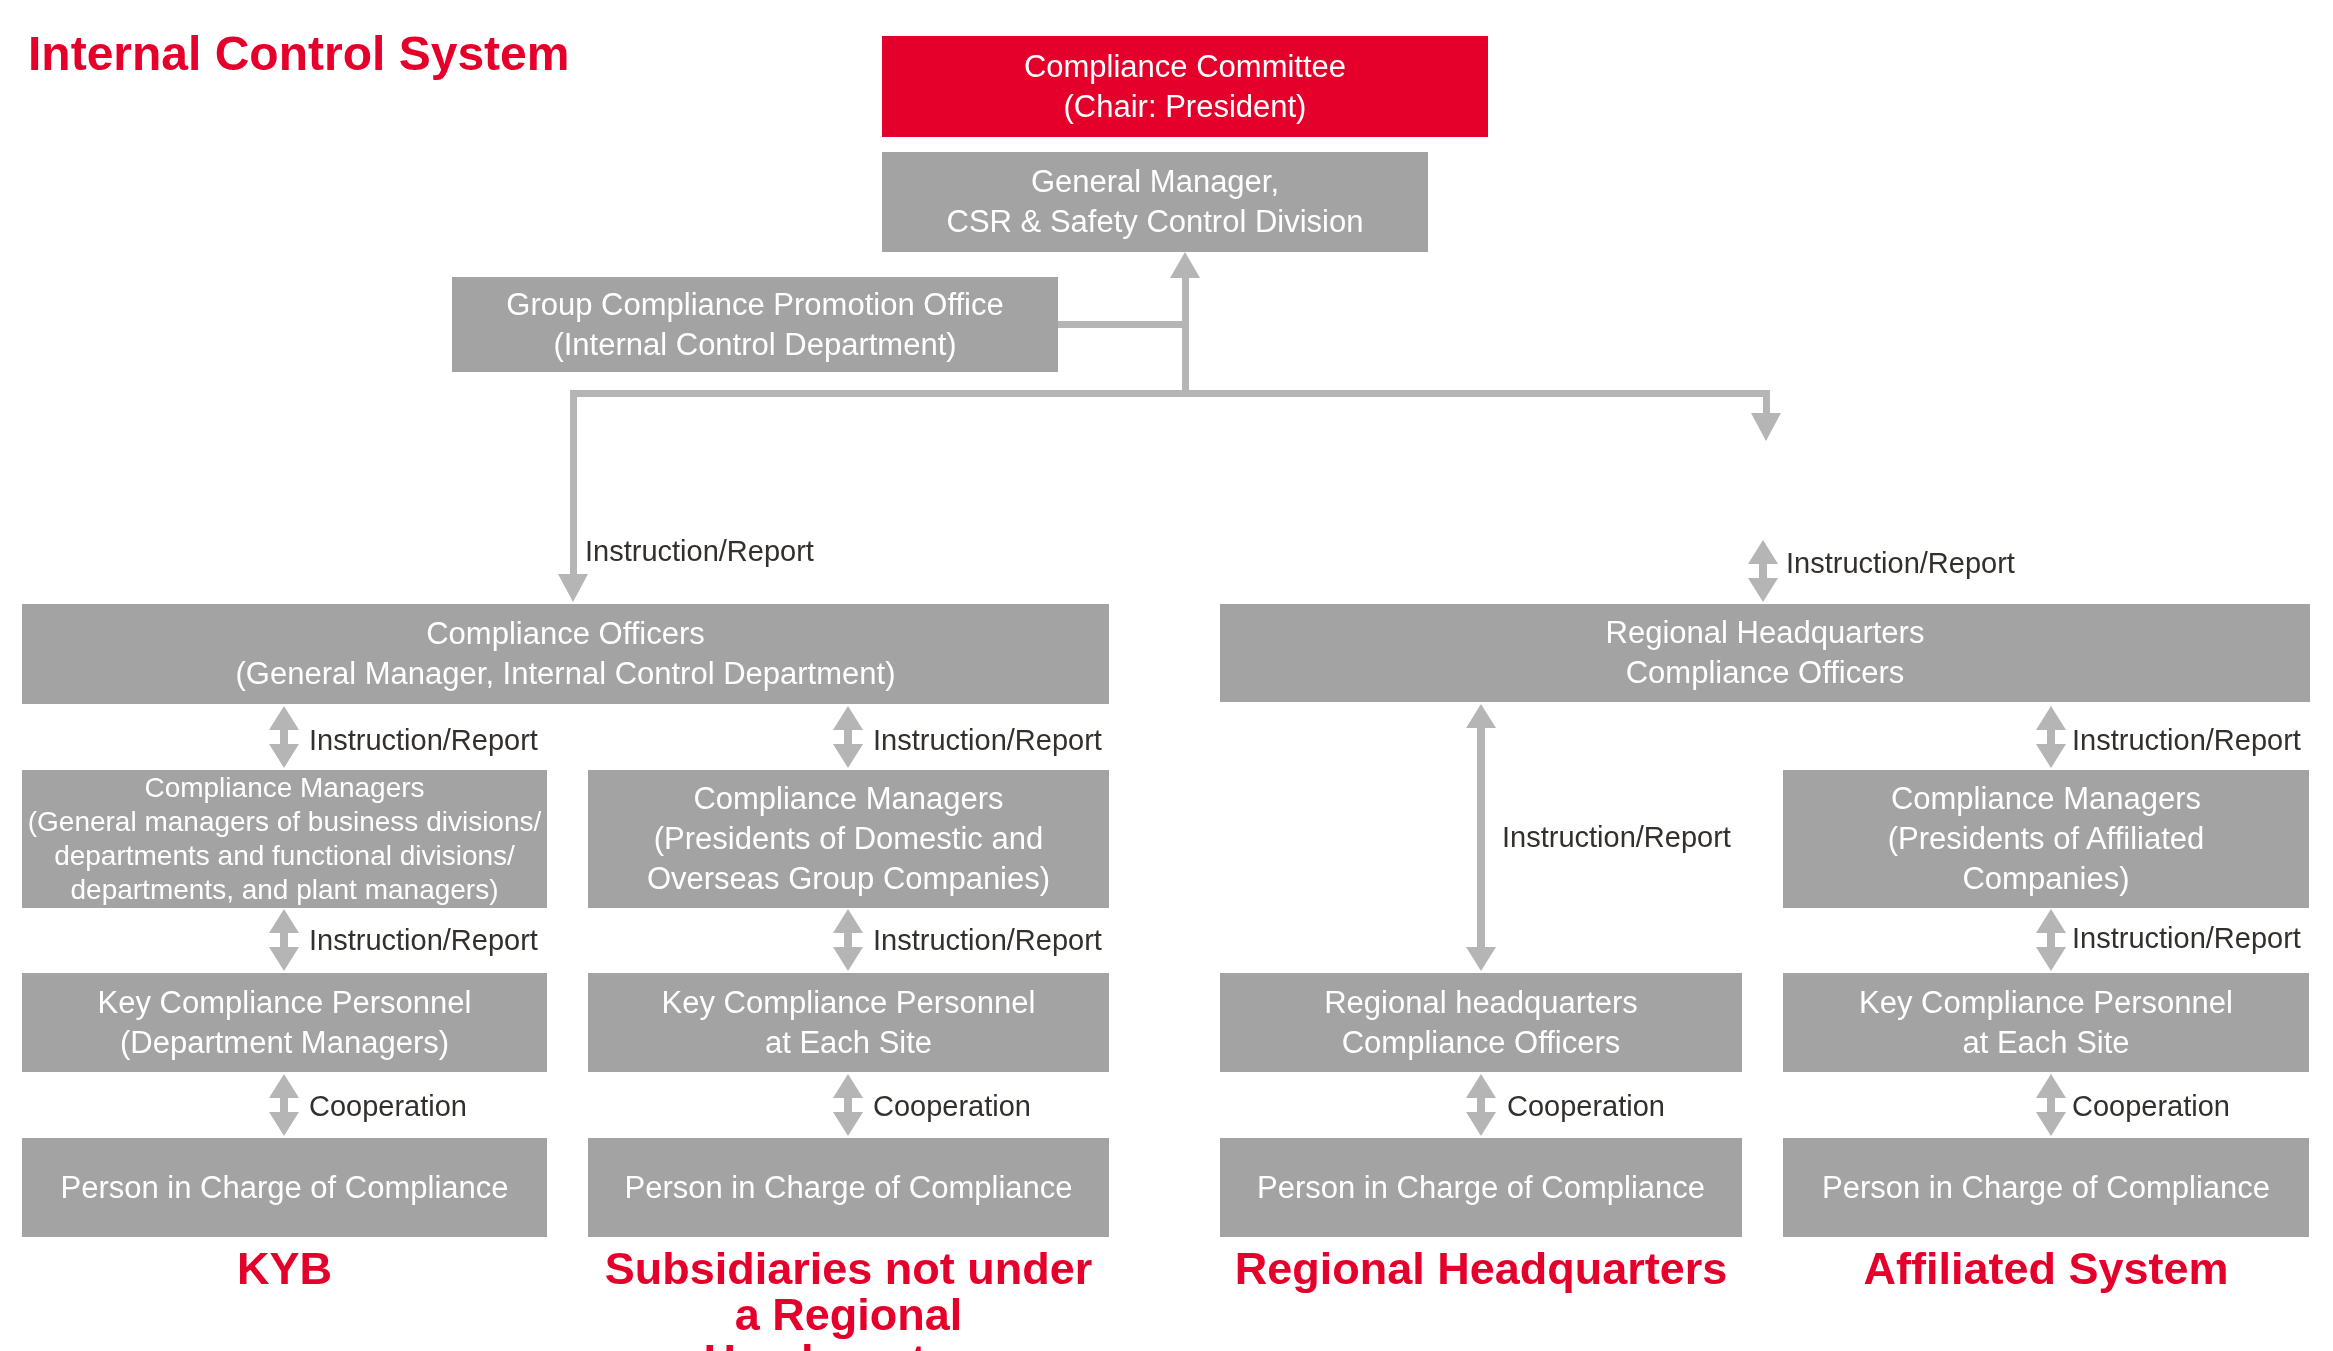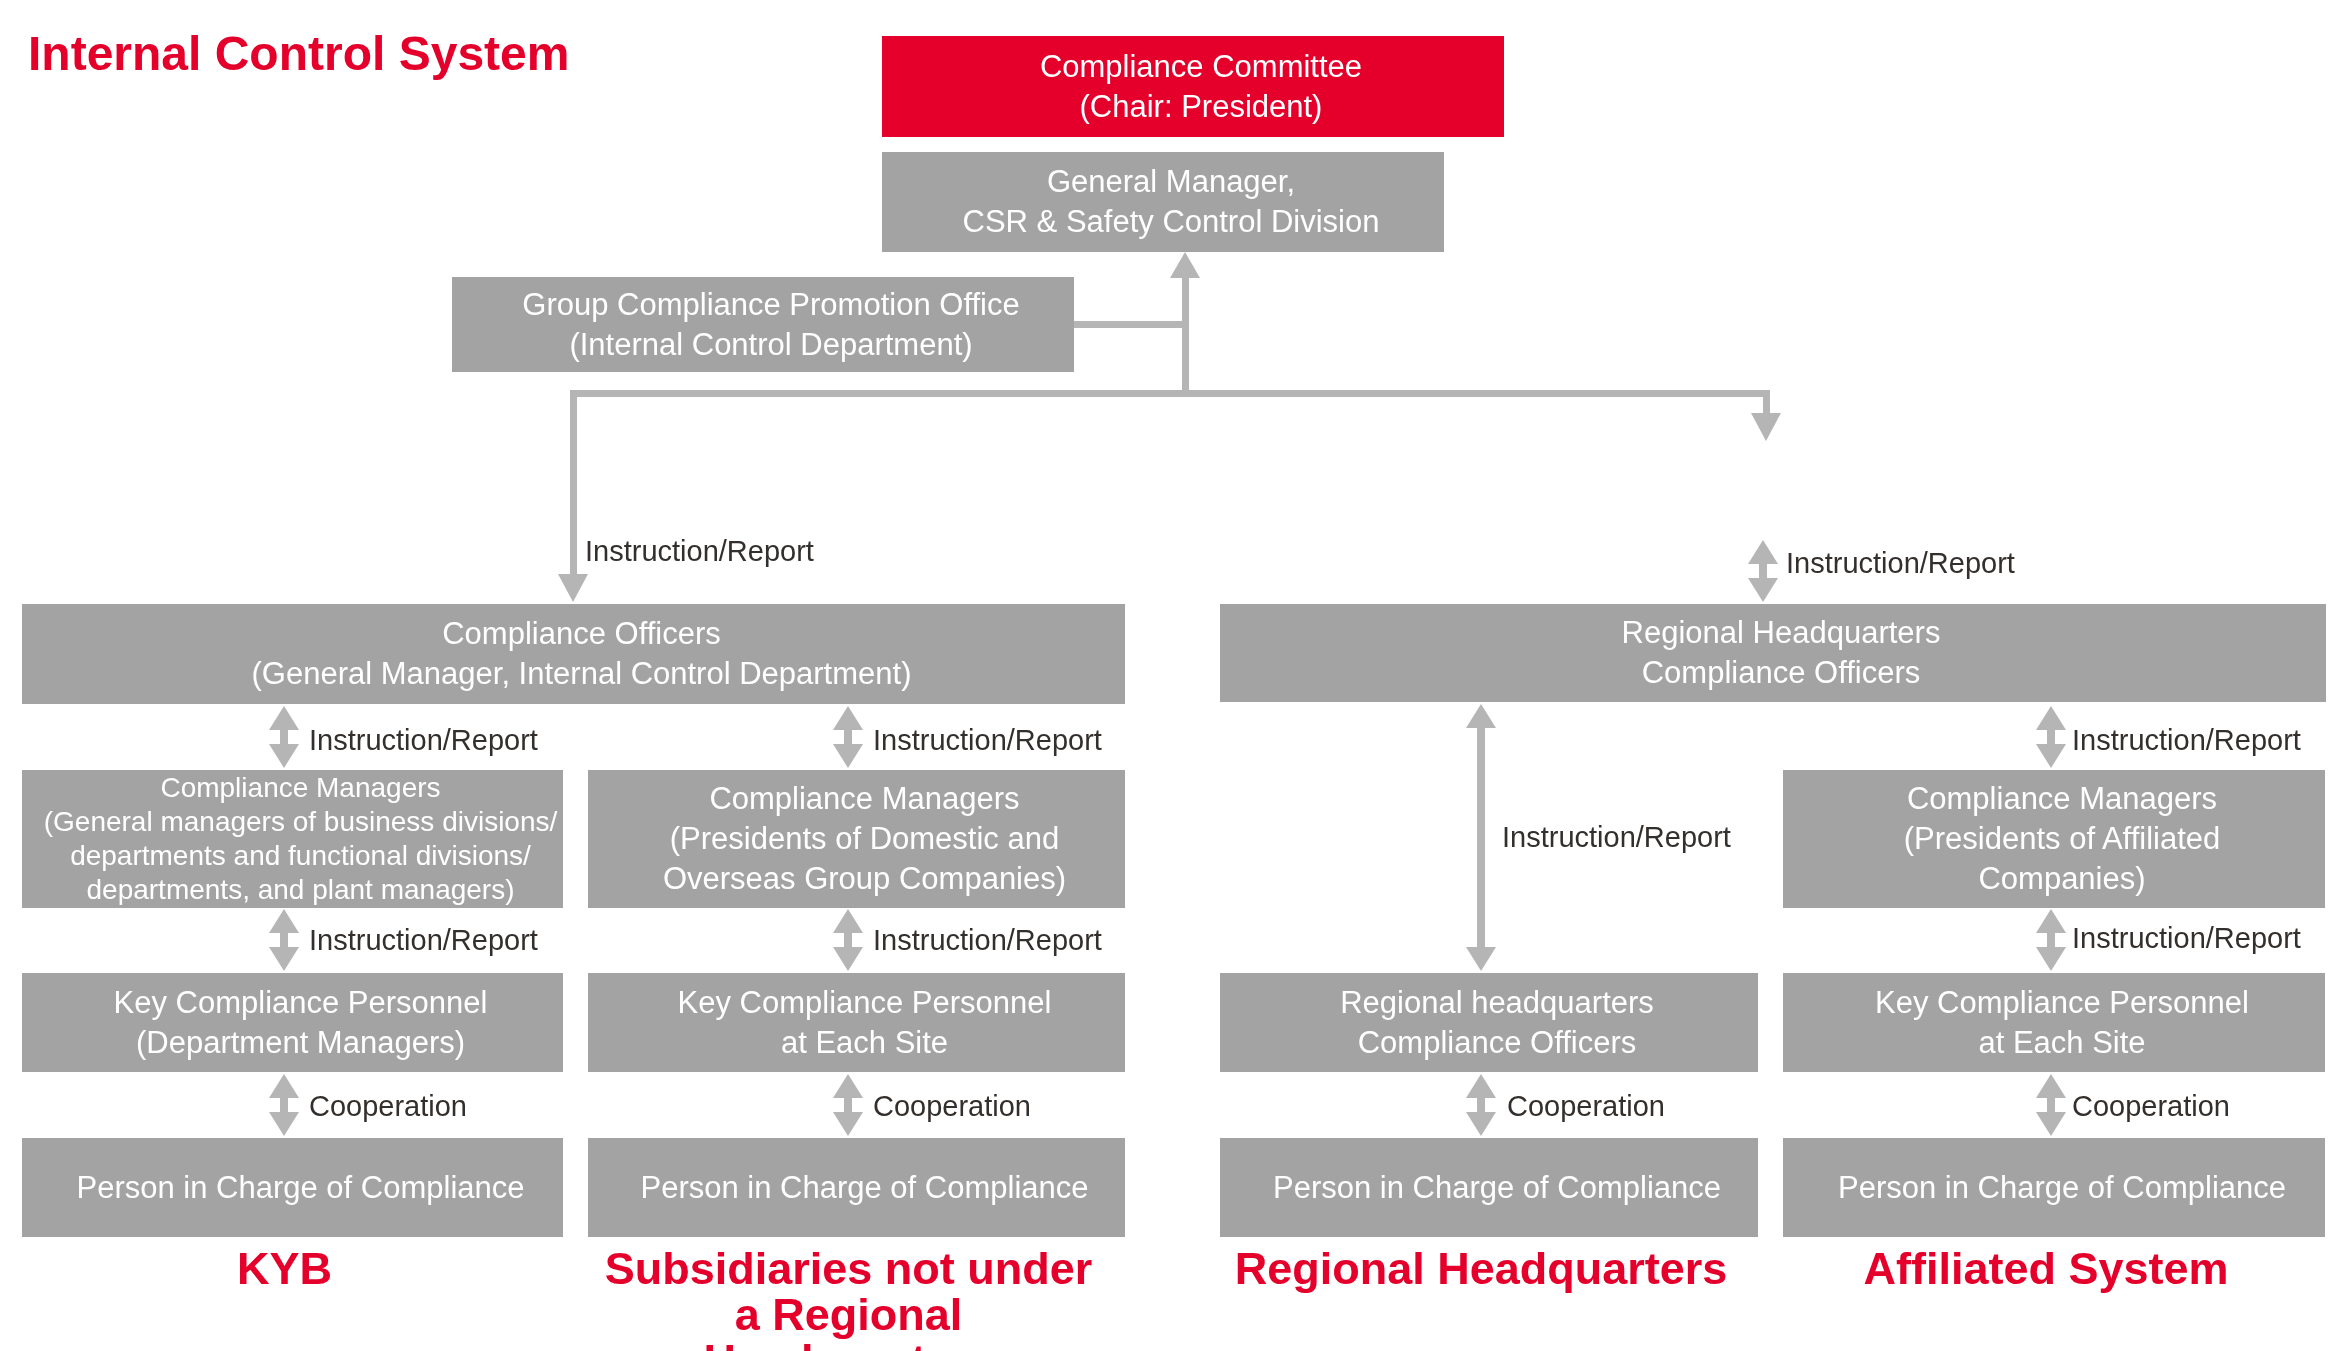--- a/index.html
+++ b/index.html
@@ -30,7 +30,6 @@
     text-align:center;
     font-size:31px;line-height:40px;
     white-space:pre-line;
-    padding-left:16px;
   }
   .node.red{background:var(--red);}
   .node.dense{font-size:28px;line-height:34px;}

